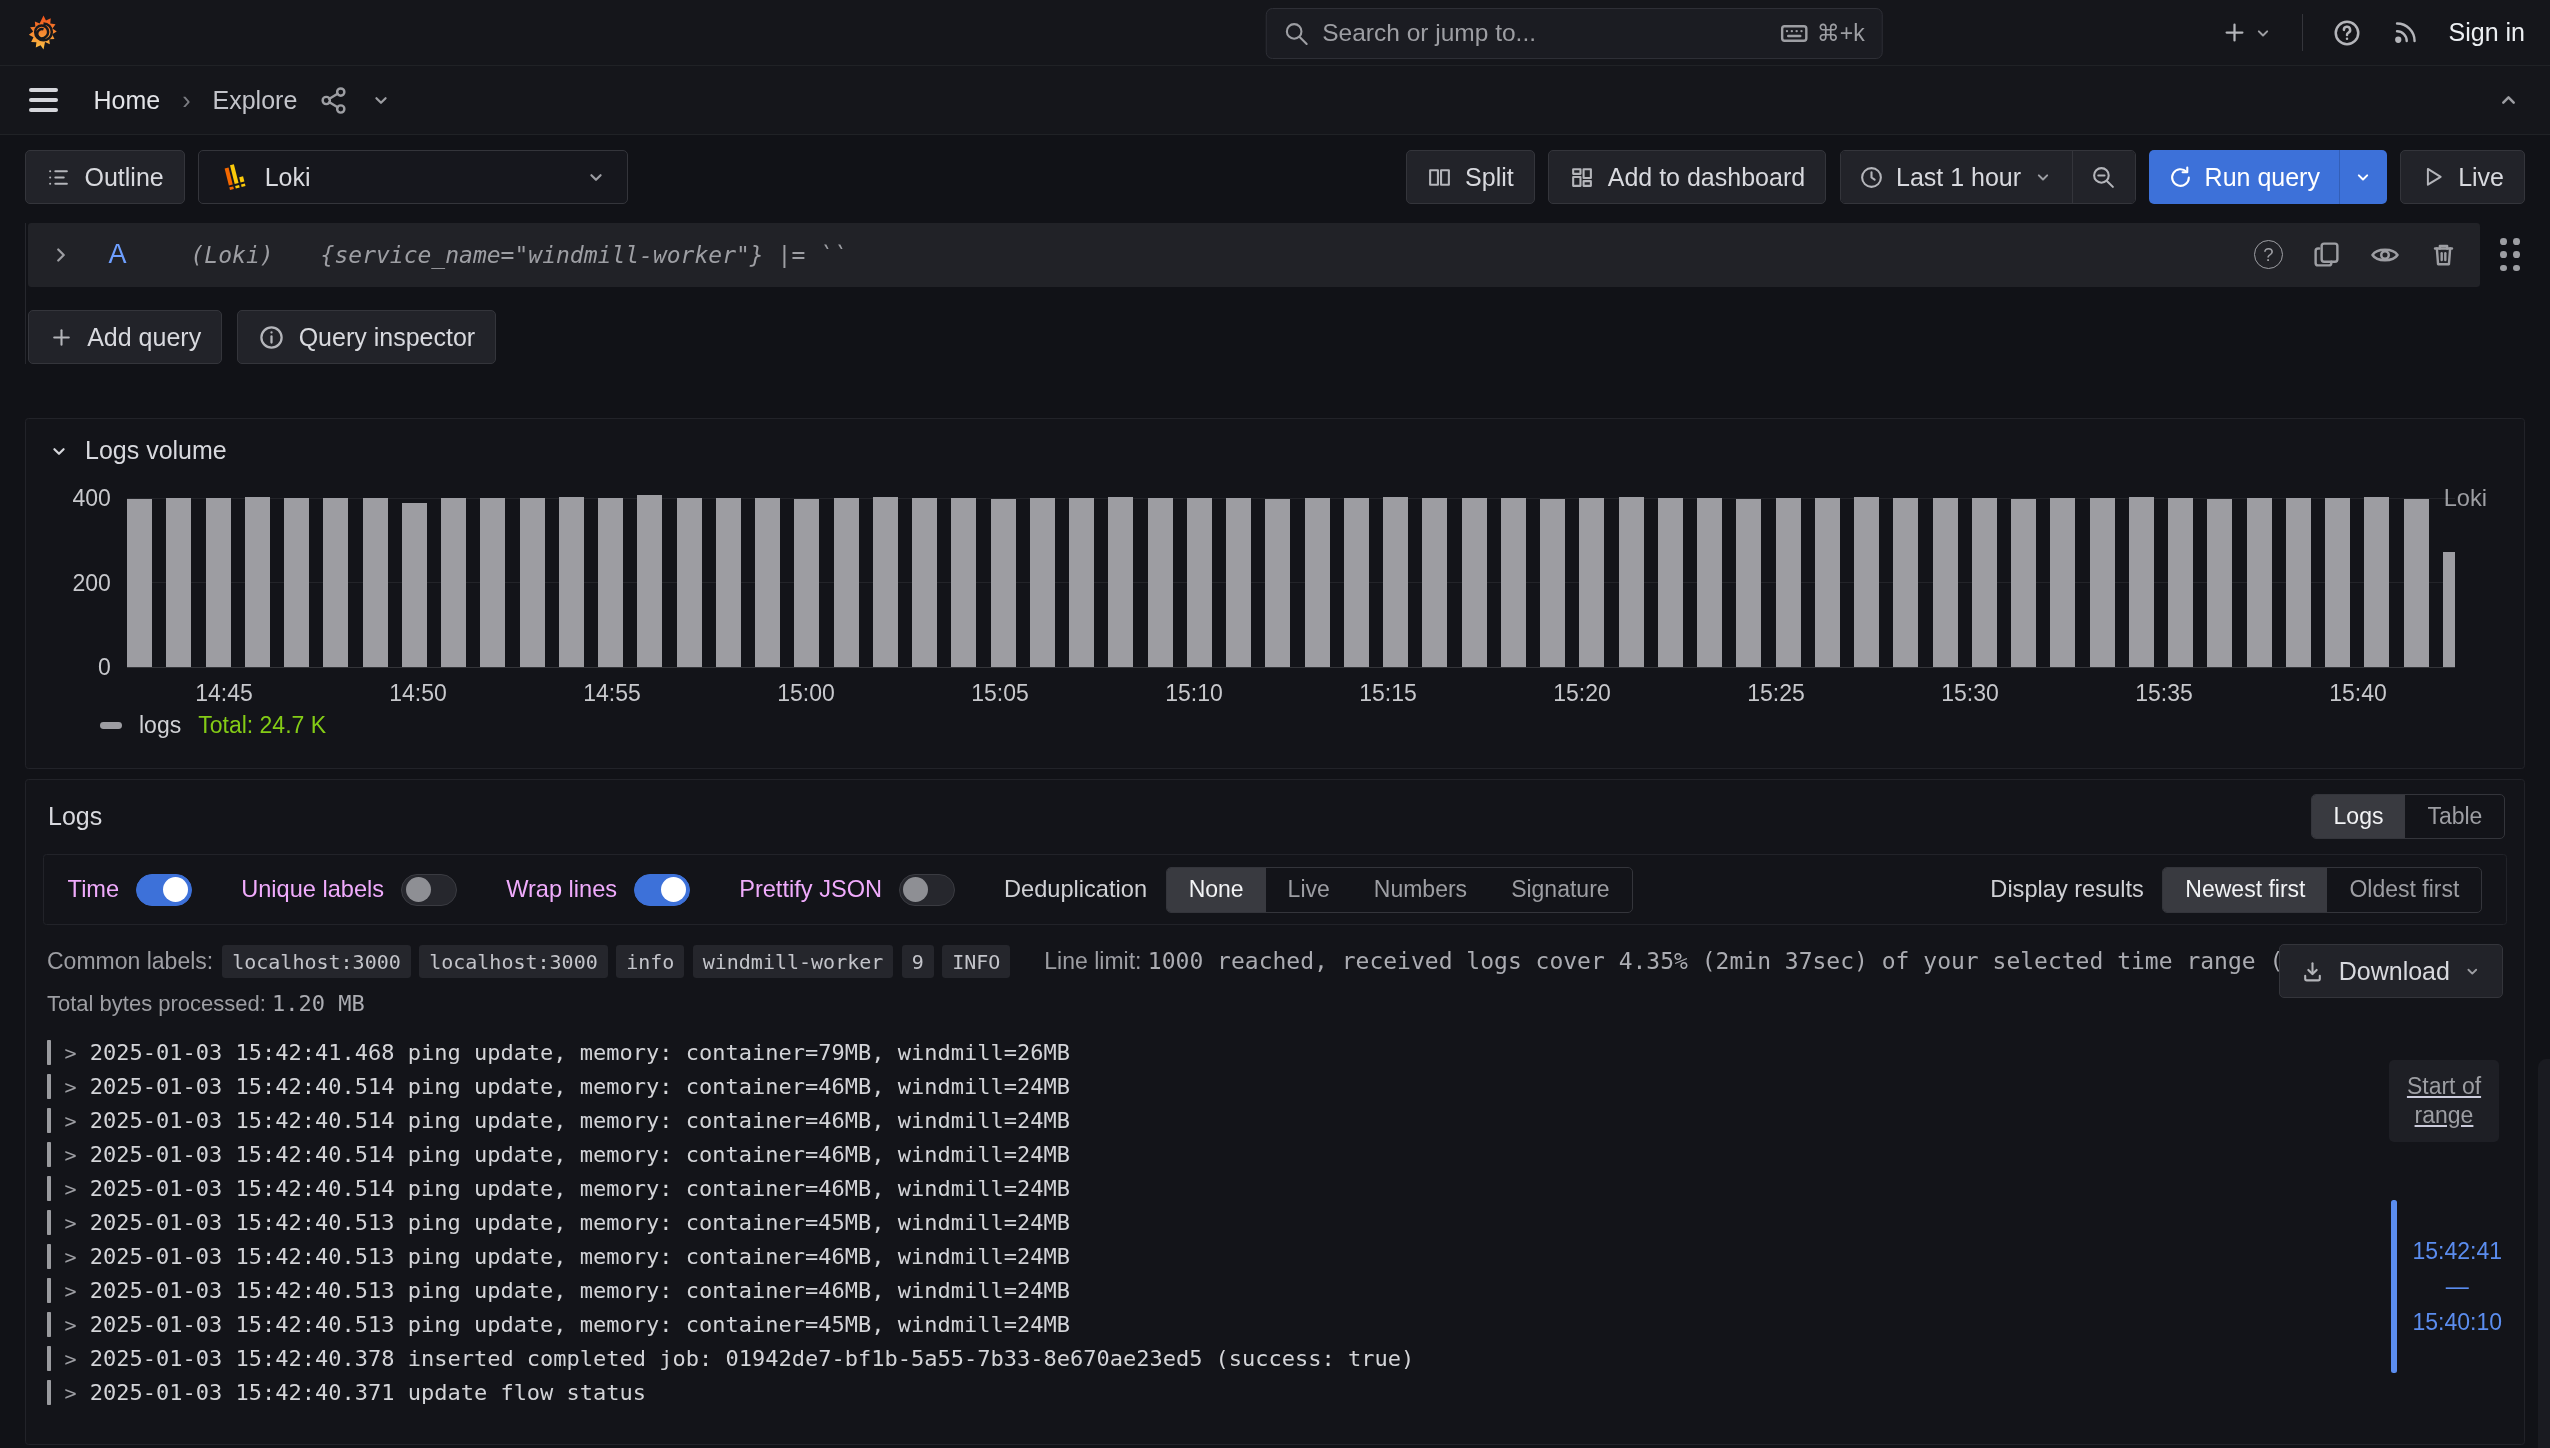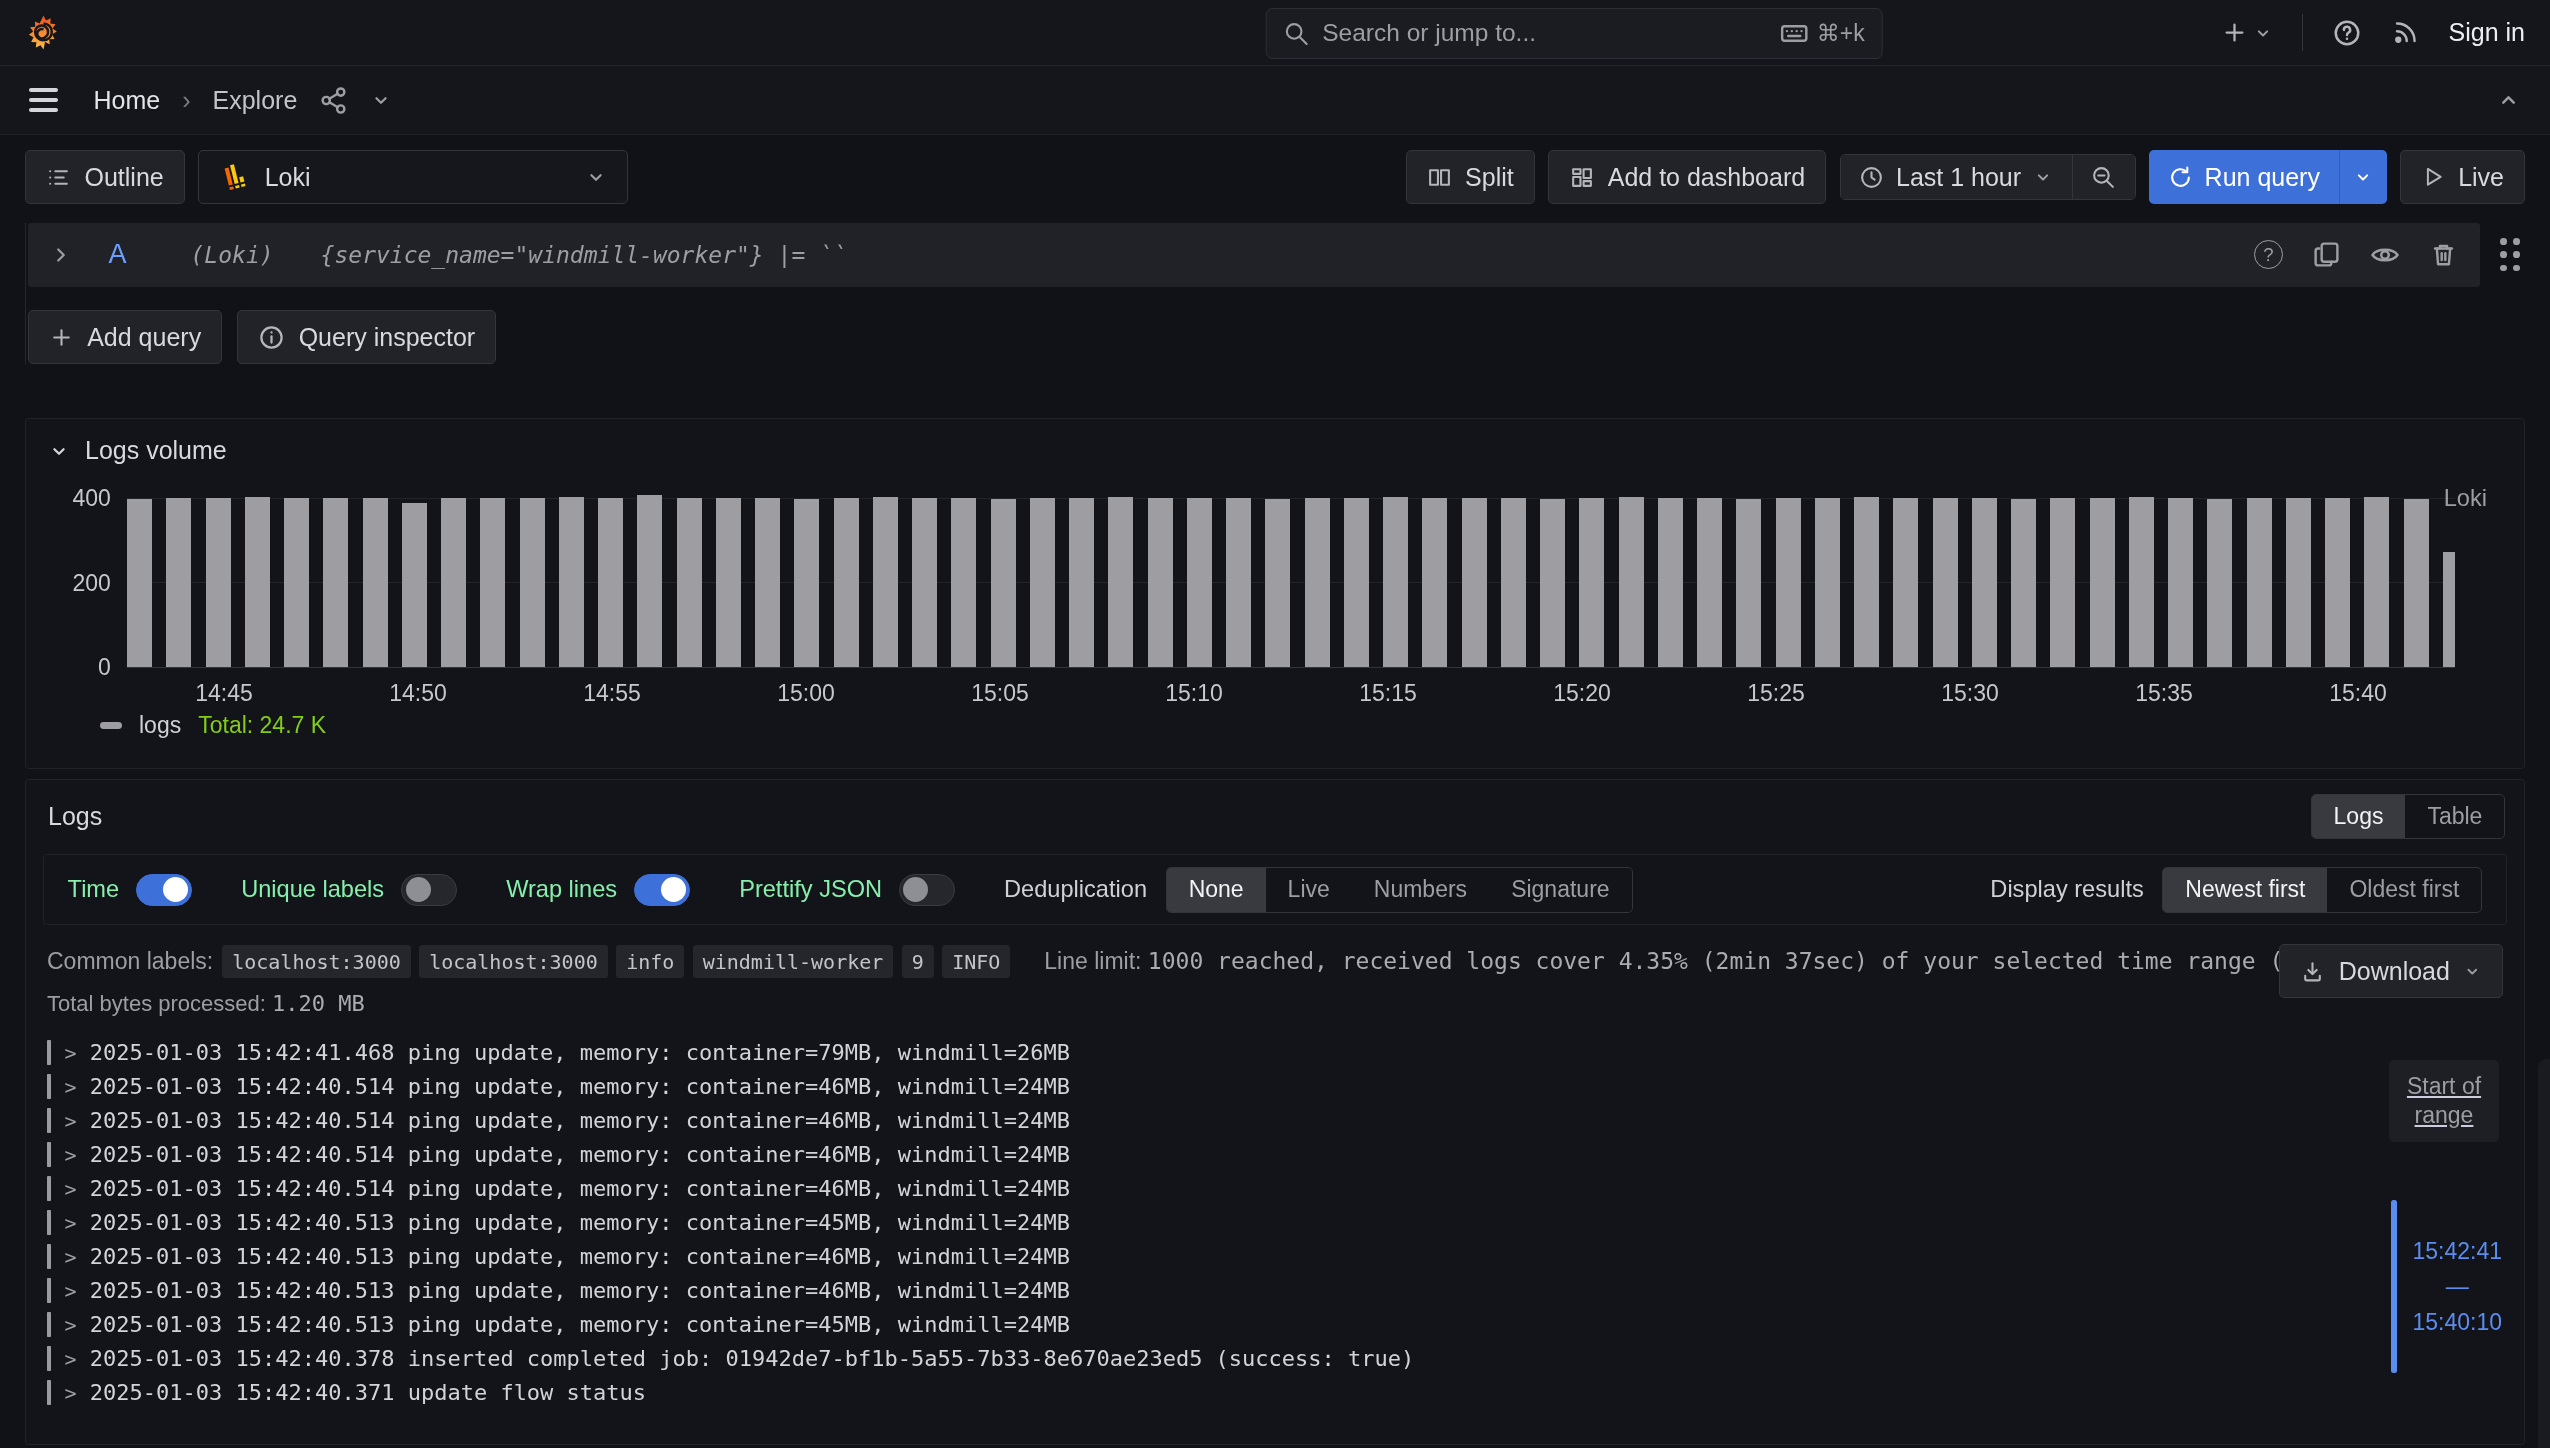--- a/index.html
+++ b/index.html
@@ -44,7 +44,7 @@
   .ds-picker { width:430px; margin-left:13.5px; background:#16171d; justify-content:flex-start; }
   .ds-picker .chev-end { margin-left:auto; }
   .toolbar-right { margin-left:auto; display:flex; align-items:center; gap:13.5px; }
-  .time-group { display:inline-flex; height:46px; border:0.8px solid #34353b; border-radius:5px; overflow:hidden; }
+  .time-group { display:inline-flex; height:54px; border:0.8px solid #34353b; border-radius:5px; overflow:hidden; }
   .time-group .seg { display:flex; align-items:center; gap:11.8px; padding:0 18.6px; background:#222329; color:#d8d9de; cursor:pointer; }
   .time-group .seg + .seg { border-left:0.8px solid #34353b; }
   .run-group { display:inline-flex; height:54px; border-radius:5px; overflow:hidden; }

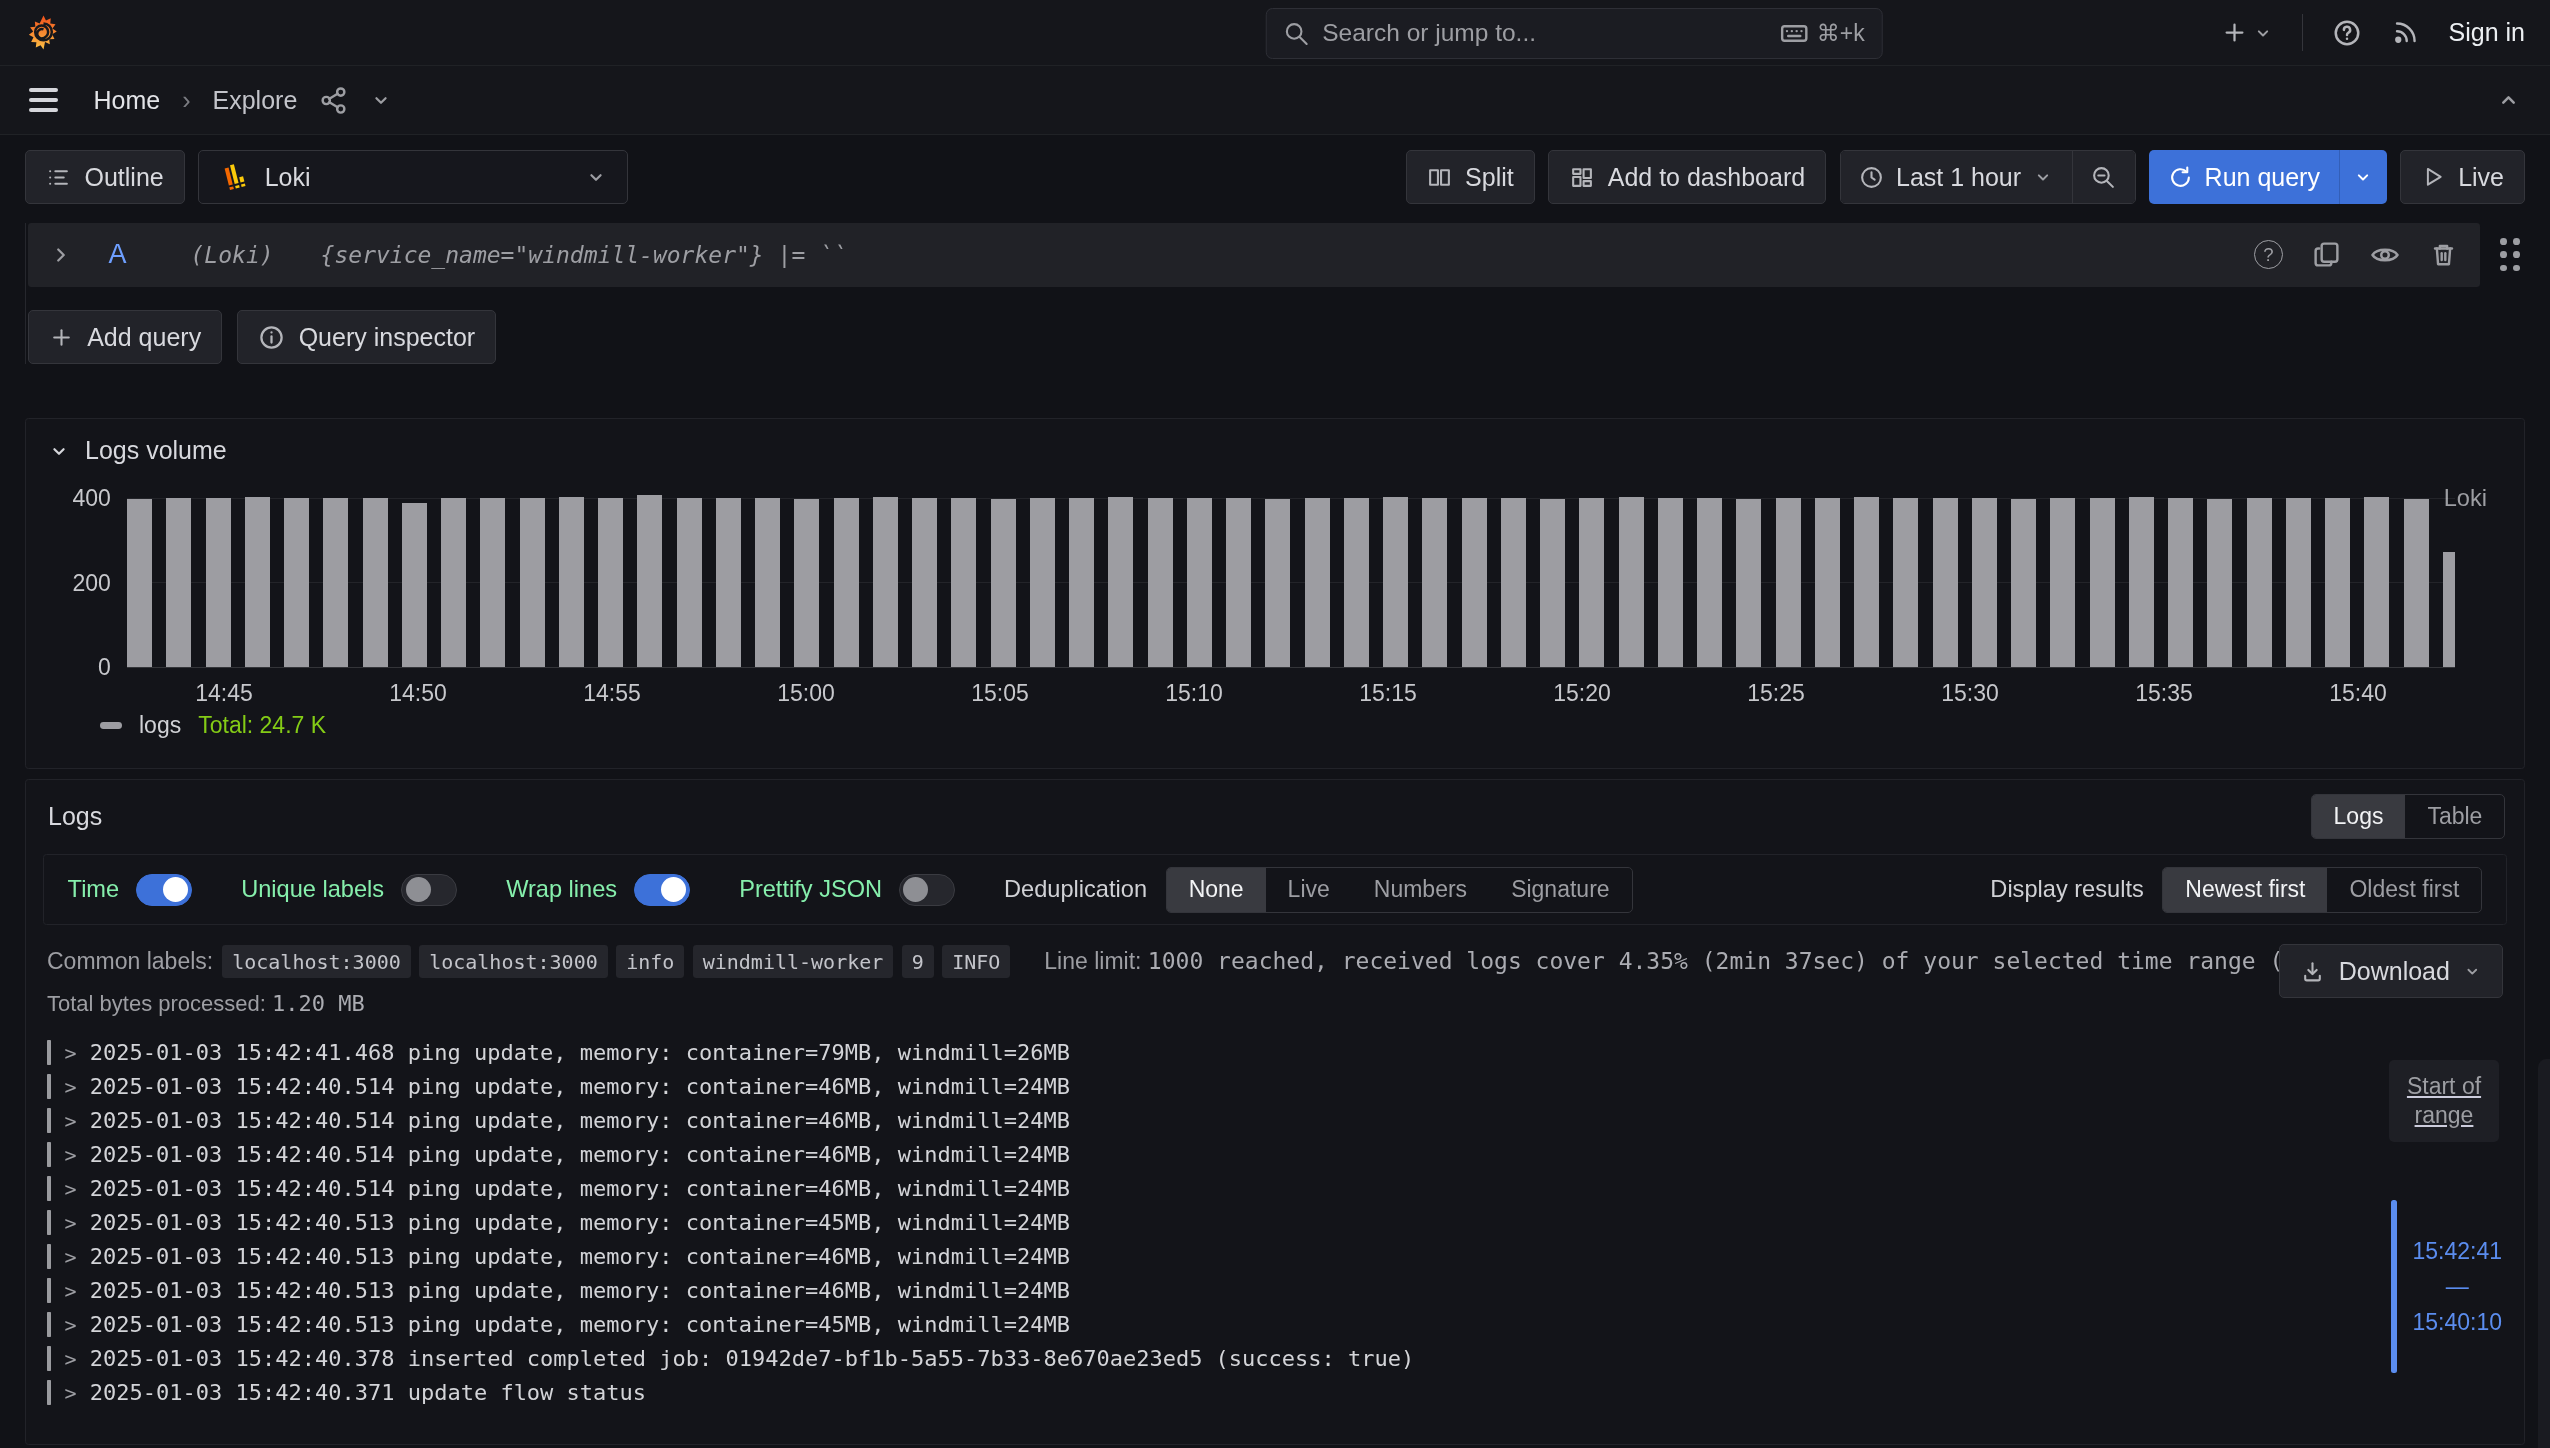--- a/index.html
+++ b/index.html
@@ -97,7 +97,7 @@
 
   .controls { margin:15px 17px 0 17px; border:0.8px solid #222329; border-radius:3.4px;
     height:71px; display:flex; align-items:center; padding:0 23.6px; gap:49px; }
-  .toggle-group { display:flex; align-items:center; gap:17px; font-size:23.6px; color:#86efac; }
+  .toggle-group { display:flex; align-items:center; gap:17px; font-size:23.6px; color:#f0abfc; }
   .switch { width:56px; height:32px; border-radius:16px; background:#26272d; border:0.8px solid #3a3b41; position:relative; cursor:pointer; }
   .switch .knob { position:absolute; top:2.5px; left:3.4px; width:25px; height:25px; border-radius:50%; background:#8e8f94; }
   .switch.on { background:var(--accent,#3d71d9); border-color:var(--accent,#3d71d9); }

